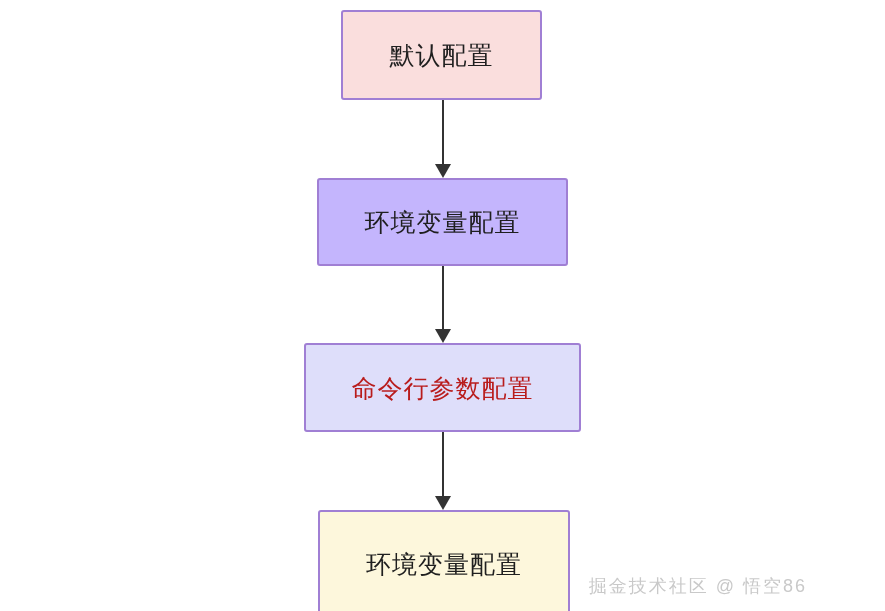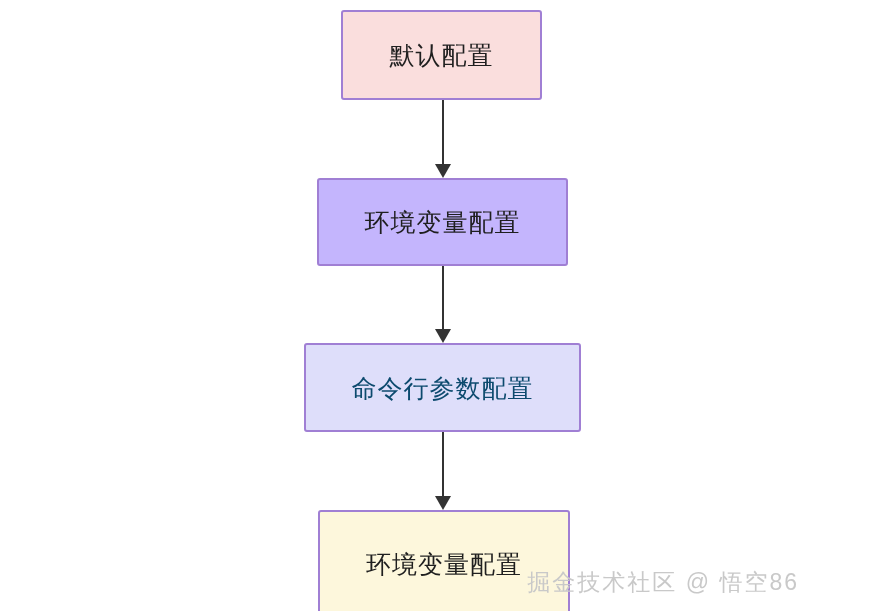--- a/index.html
+++ b/index.html
@@ -107,7 +107,7 @@
     <div class="edge-head" style="border-top-color: rgb(51, 51, 51);"></div>
   </div>
 
-  <div class="node" id="node-2" style="background: rgb(222, 222, 250); border-color: rgb(160, 127, 212); color: #0c4a6e;">
+  <div class="node" id="node-2" style="background: rgb(222, 222, 250); border-color: rgb(160, 127, 212); color: #b91c1c;">
     <span class="node-label">命令行参数配置</span>
   </div>
 

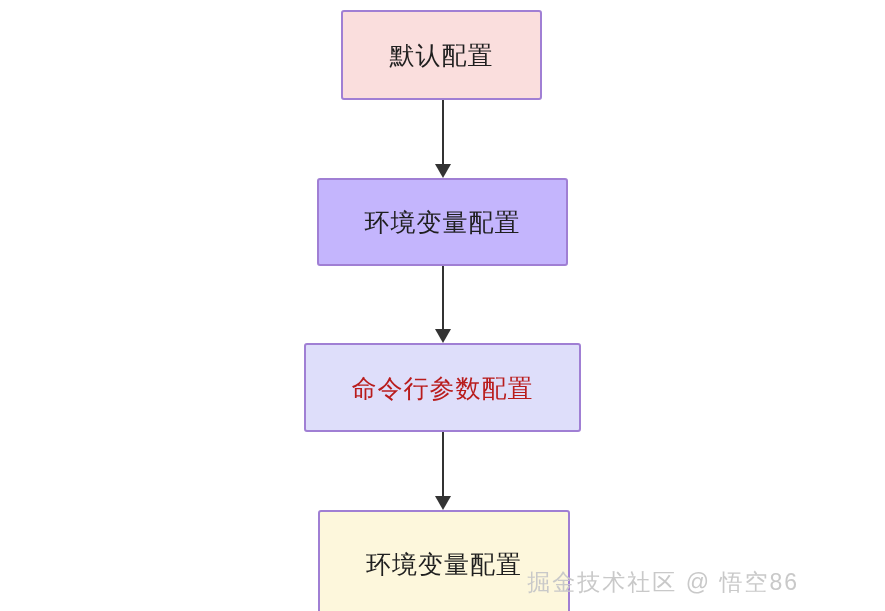--- a/index.html
+++ b/index.html
@@ -75,9 +75,9 @@
 
   #watermark {
     position: absolute;
-    right: 20px;
+    right: 12px;
     bottom: 13px;
-    font-size: 23px;
+    font-size: 18px;
     color: #c9c9c9;
     letter-spacing: 2px;
     white-space: nowrap;

